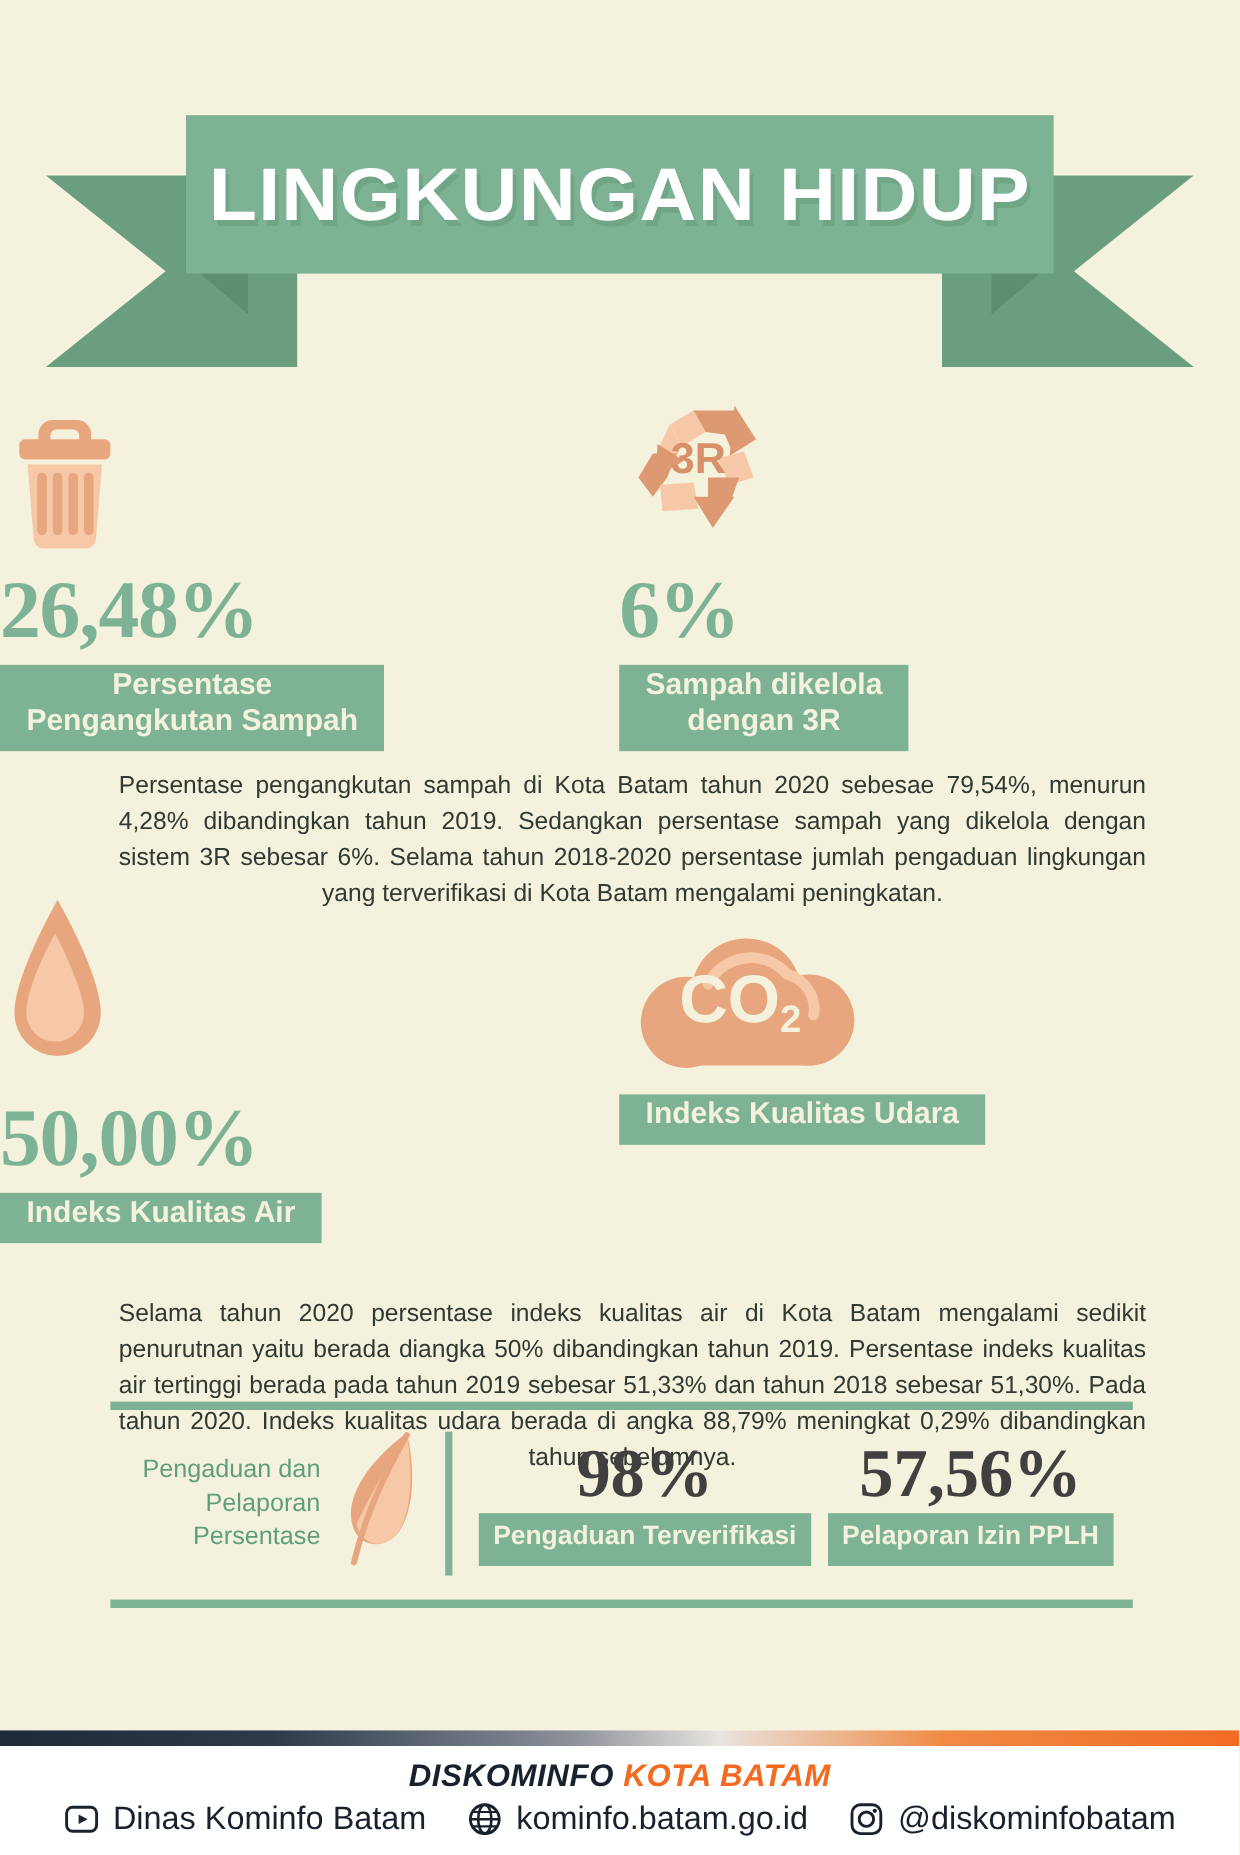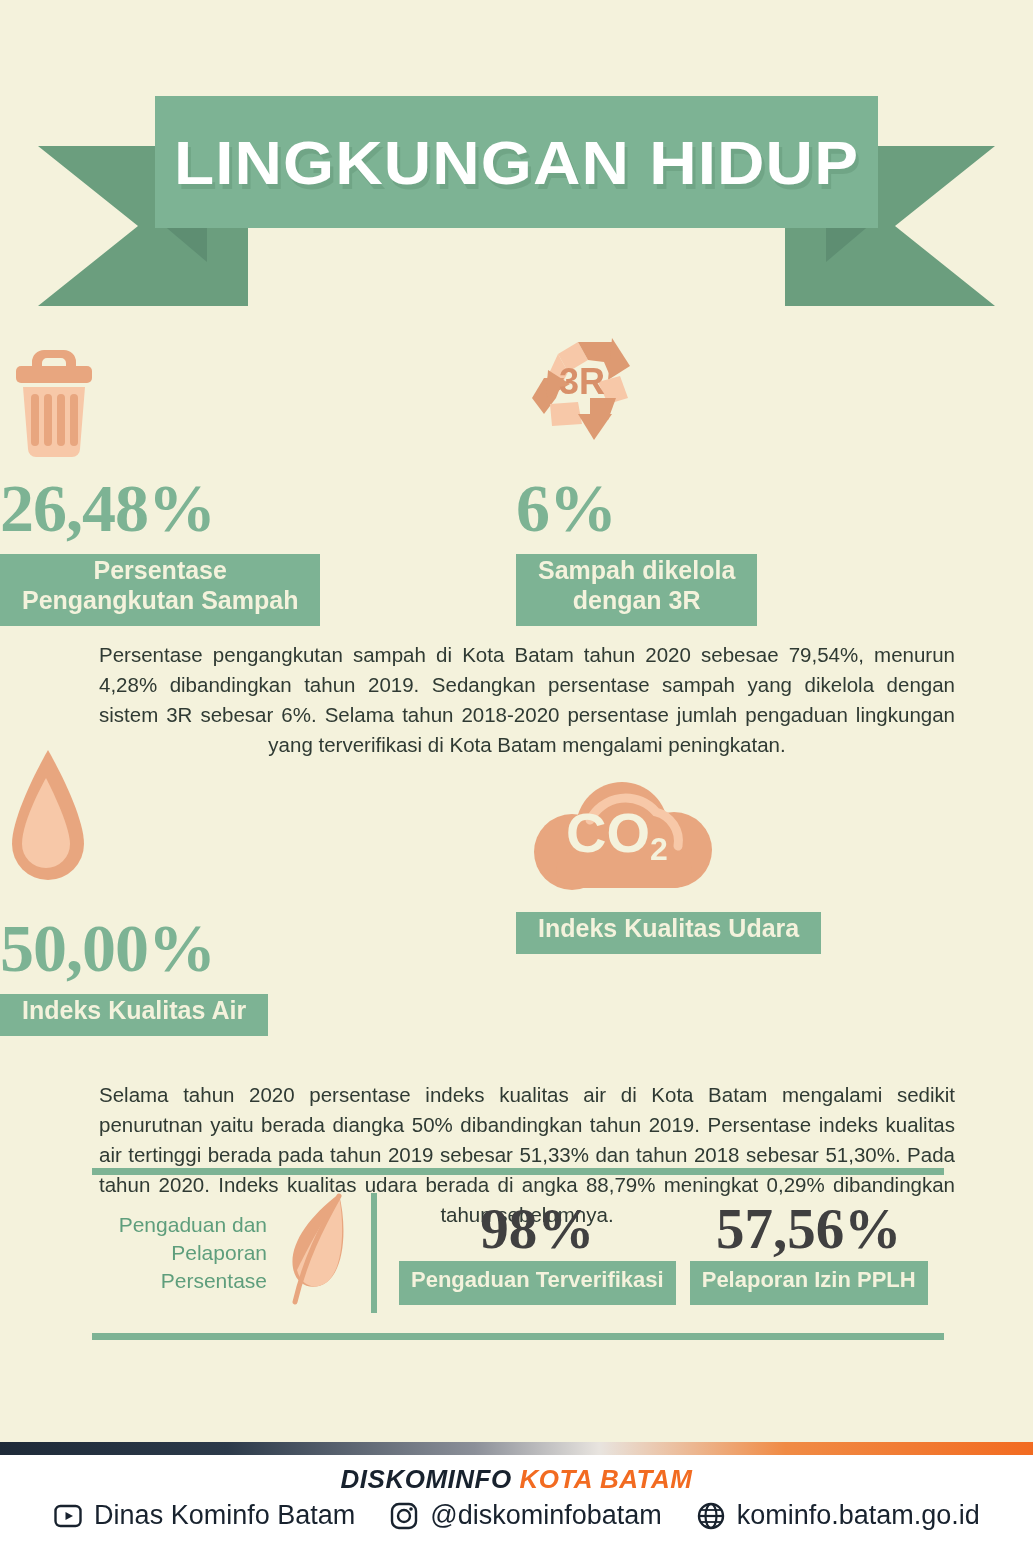--- a/index.html
+++ b/index.html
@@ -410,17 +410,6 @@
       <div class="flink">
         <span>
           <svg width="30" height="30" viewBox="0 0 30 30" aria-hidden="true">
-            <rect x="3" y="3" width="24" height="24" rx="7" fill="none" stroke="#18222E" stroke-width="2.4"></rect>
-            <circle cx="15" cy="15" r="6" fill="none" stroke="#18222E" stroke-width="2.4"></circle>
-            <circle cx="22" cy="8" r="1.8" fill="#18222E"></circle>
-          </svg>
-        </span>
-        <span>@diskominfobatam</span>
-      </div>
-
-      <div class="flink">
-        <span>
-          <svg width="30" height="30" viewBox="0 0 30 30" aria-hidden="true">
             <circle cx="15" cy="15" r="12" fill="none" stroke="#18222E" stroke-width="2.4"></circle>
             <ellipse cx="15" cy="15" rx="5.5" ry="12" fill="none" stroke="#18222E" stroke-width="2.2"></ellipse>
             <line x1="3" y1="15" x2="27" y2="15" stroke="#18222E" stroke-width="2.2"></line>
@@ -431,6 +420,17 @@
         <span>kominfo.batam.go.id</span>
       </div>
 
+      <div class="flink">
+        <span>
+          <svg width="30" height="30" viewBox="0 0 30 30" aria-hidden="true">
+            <rect x="3" y="3" width="24" height="24" rx="7" fill="none" stroke="#18222E" stroke-width="2.4"></rect>
+            <circle cx="15" cy="15" r="6" fill="none" stroke="#18222E" stroke-width="2.4"></circle>
+            <circle cx="22" cy="8" r="1.8" fill="#18222E"></circle>
+          </svg>
+        </span>
+        <span>@diskominfobatam</span>
+      </div>
+
     </div>
   </div>
 

